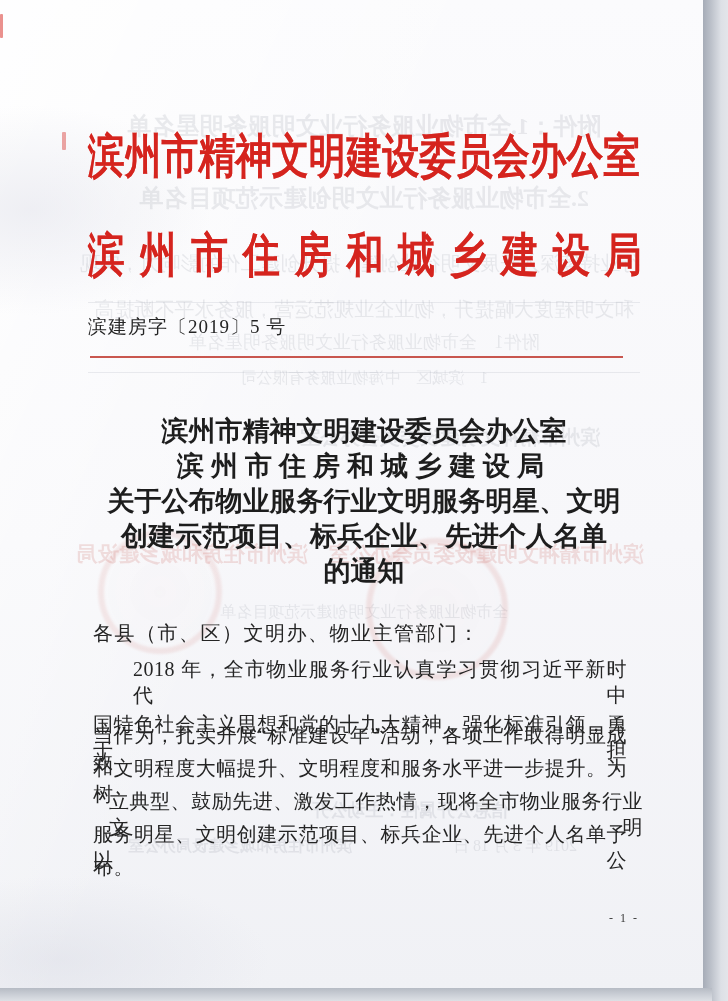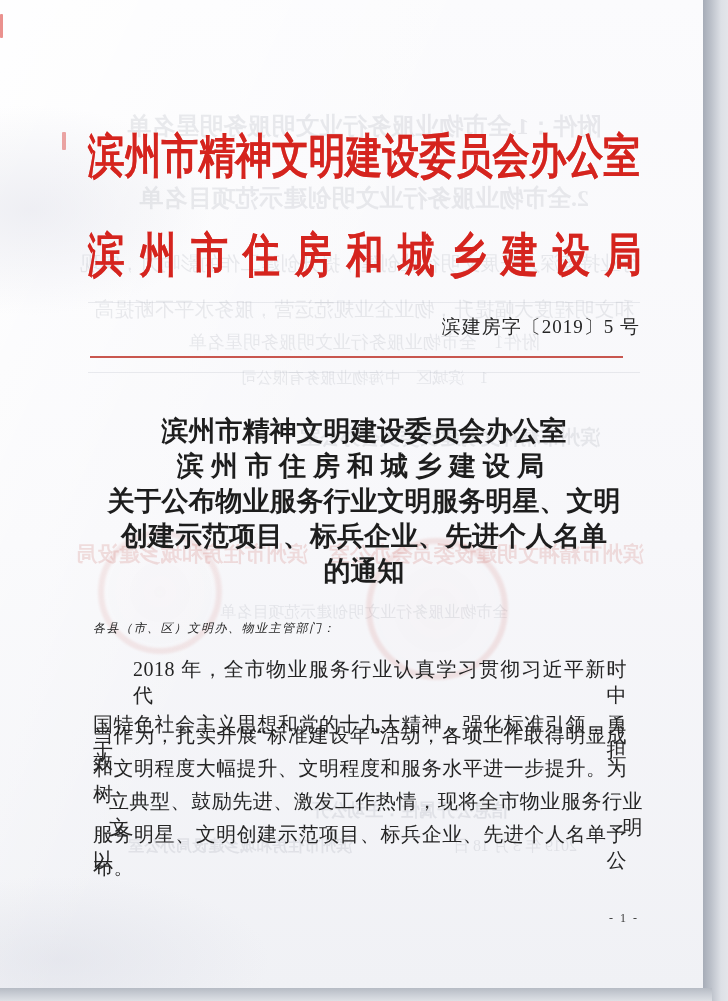--- a/index.html
+++ b/index.html
@@ -77,7 +77,7 @@
   .hdr.spaced{letter-spacing:19px;margin-right:-19px;}
   .doc-number{
     position:absolute;left:88px;top:314px;width:552px;
-    font-size:19px;color:var(--ink,#252525);text-align:right;letter-spacing:1px;
+    font-size:19px;color:var(--ink,#252525);text-align:left;letter-spacing:1px;
   }
   .red-rule{
     position:absolute;left:90px;top:356px;width:533px;height:2px;

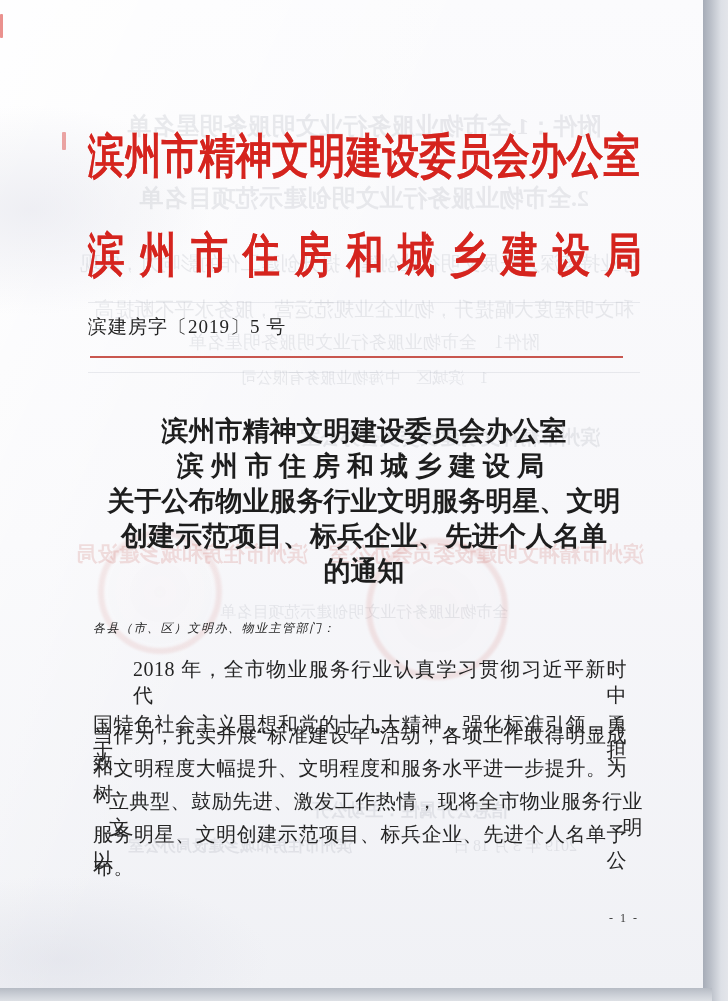--- a/index.html
+++ b/index.html
@@ -91,7 +91,7 @@
   .title-line.spaced{letter-spacing:7px;margin-right:-7px;}
   .salutation{
     position:absolute;left:93px;top:620px;width:540px;
-    font-size:12px;color:var(--ink,#252525);letter-spacing:1.5px;white-space:nowrap;font-style:italic;
+    font-size:20px;color:var(--ink,#252525);letter-spacing:1.5px;white-space:nowrap;
   }
   .body-line{
     position:absolute;left:93px;width:534px;

